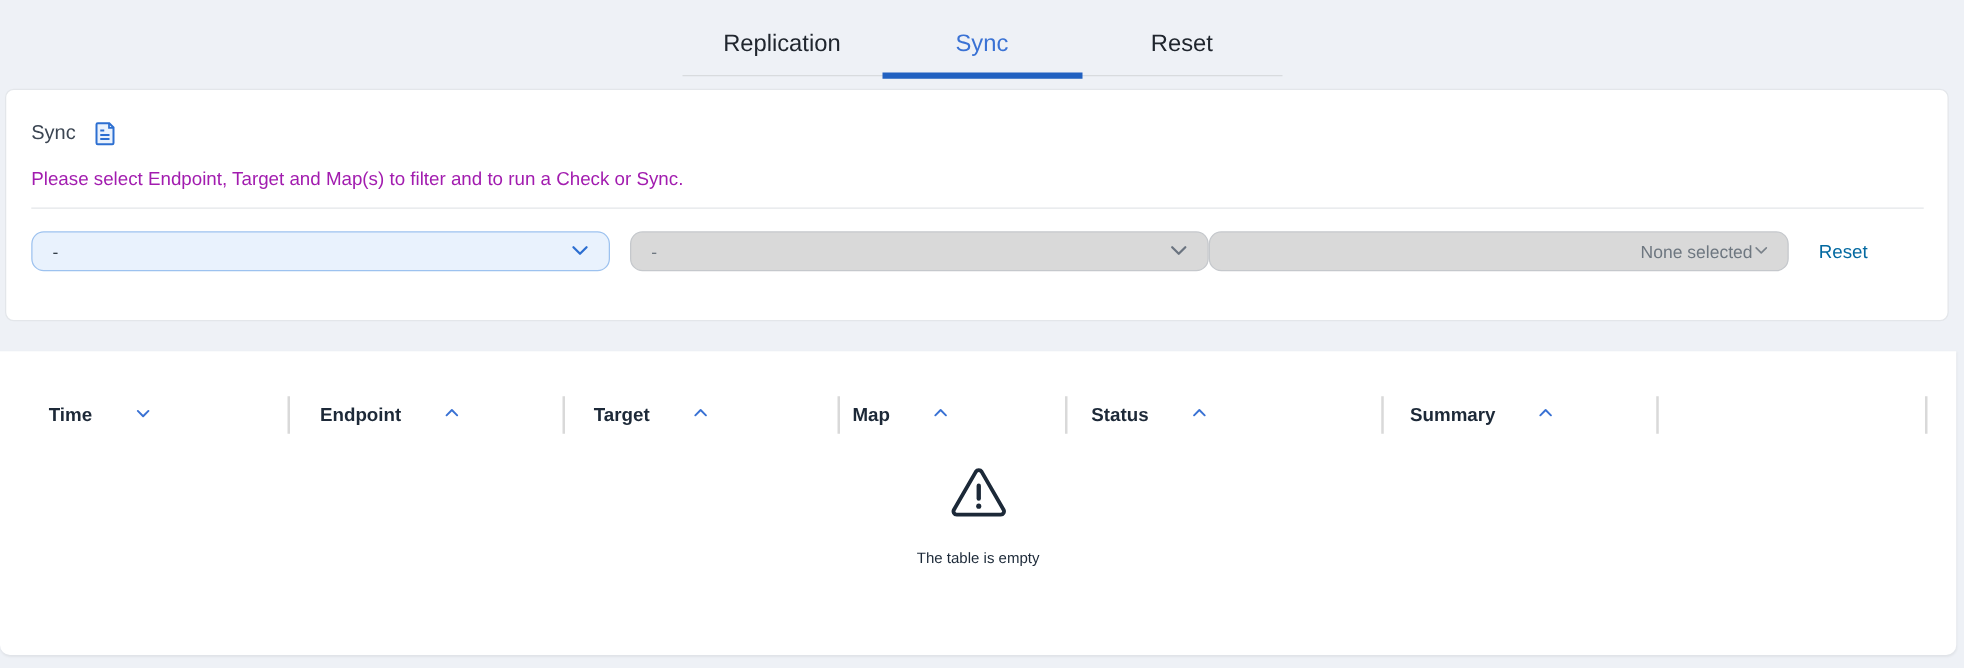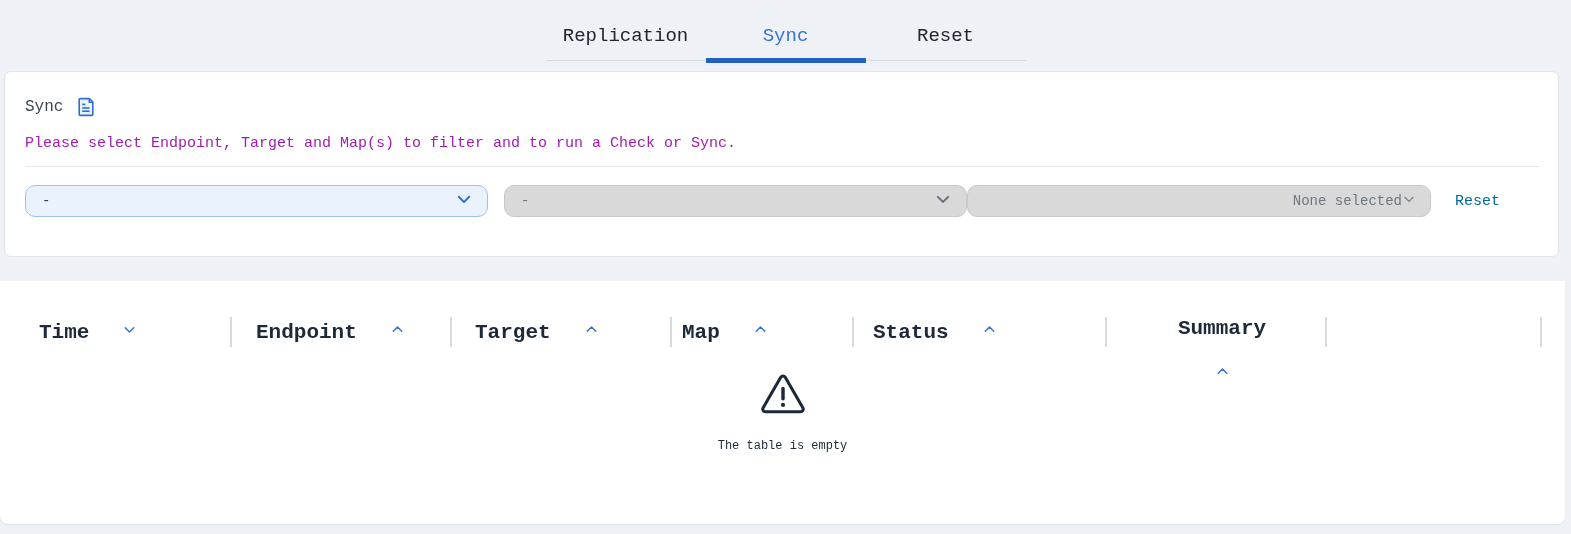--- a/index.html
+++ b/index.html
@@ -10,7 +10,7 @@
     color:#232c35;
     overflow:hidden;
   }
-  .page { position:relative; width:1571px; height:534px;font-family:Liberation Mono, monospace; }
+  .page { position:relative; width:1571px; height:534px; }
 
   
   .tabbar { position:absolute; top:0; left:0; width:100%; height:71px;

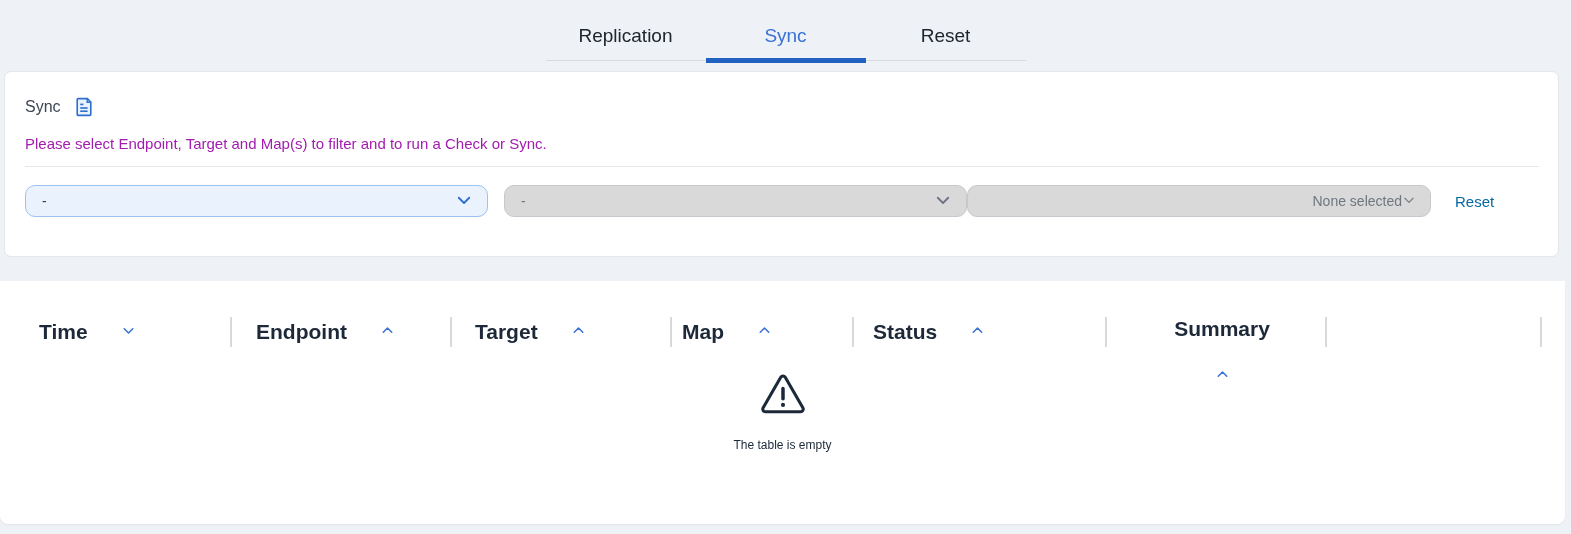--- a/index.html
+++ b/index.html
@@ -51,7 +51,7 @@
 
   .table-header { margin-top:36px; margin-left:20px; display:flex; height:30px; }
   .th { display:flex; align-items:center; border-right:2px solid #d9d9d9;
-        font-size:21px; font-weight:bold; color:#1d2938; cursor:pointer;gap:23px; }
+        font-size:15px; font-weight:bold; color:#1d2938; cursor:pointer;gap:23px; }
   .th span { margin-right:9px; }
   .th svg { flex:none; }
   .th.c1 { width:212px; padding-left:19px; }

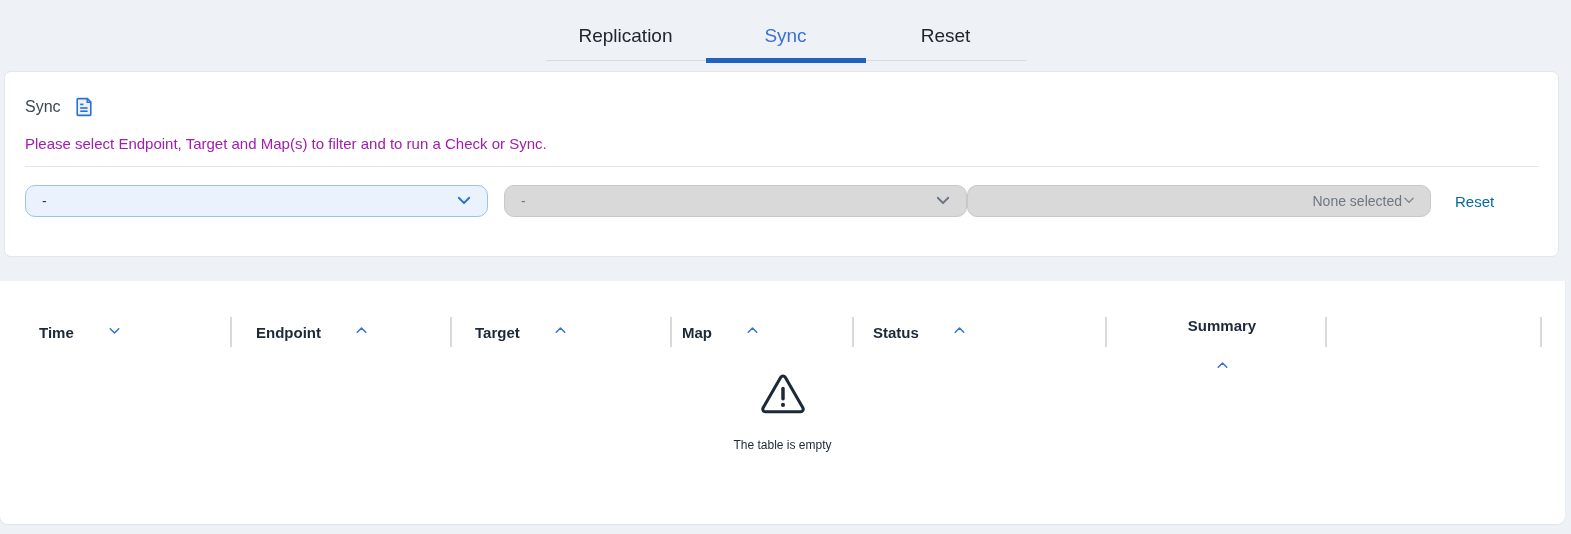--- a/index.html
+++ b/index.html
@@ -59,7 +59,7 @@
   .th.c3 { width:220px; padding-left:23px; }
   .th.c4 { width:182px; padding-left:10px; }
   .th.c5 { width:253px; padding-left:19px; }
-  .th.c6 { width:220px; padding-left:21px;flex-direction:column; }
+  .th.c6 { width:220px; padding-left:21px; }
   .th.c7 { width:215px; cursor:default; }
 
   .empty-state { margin-top:26px; display:flex; flex-direction:column; align-items:center; }

